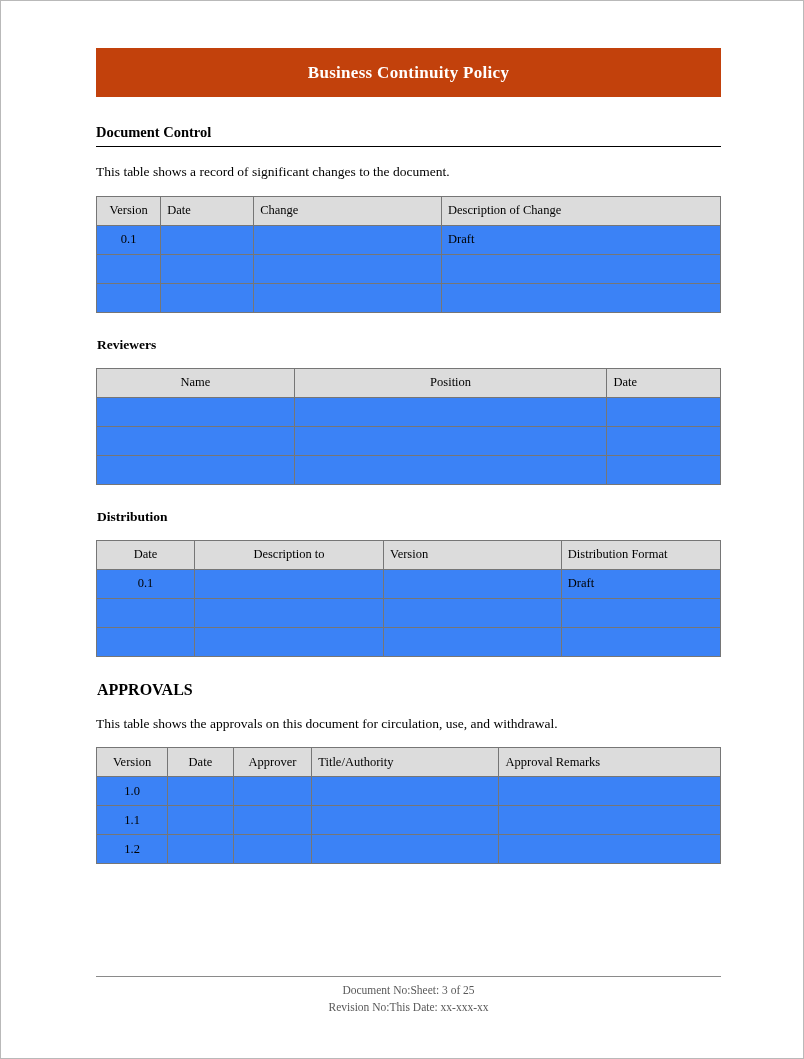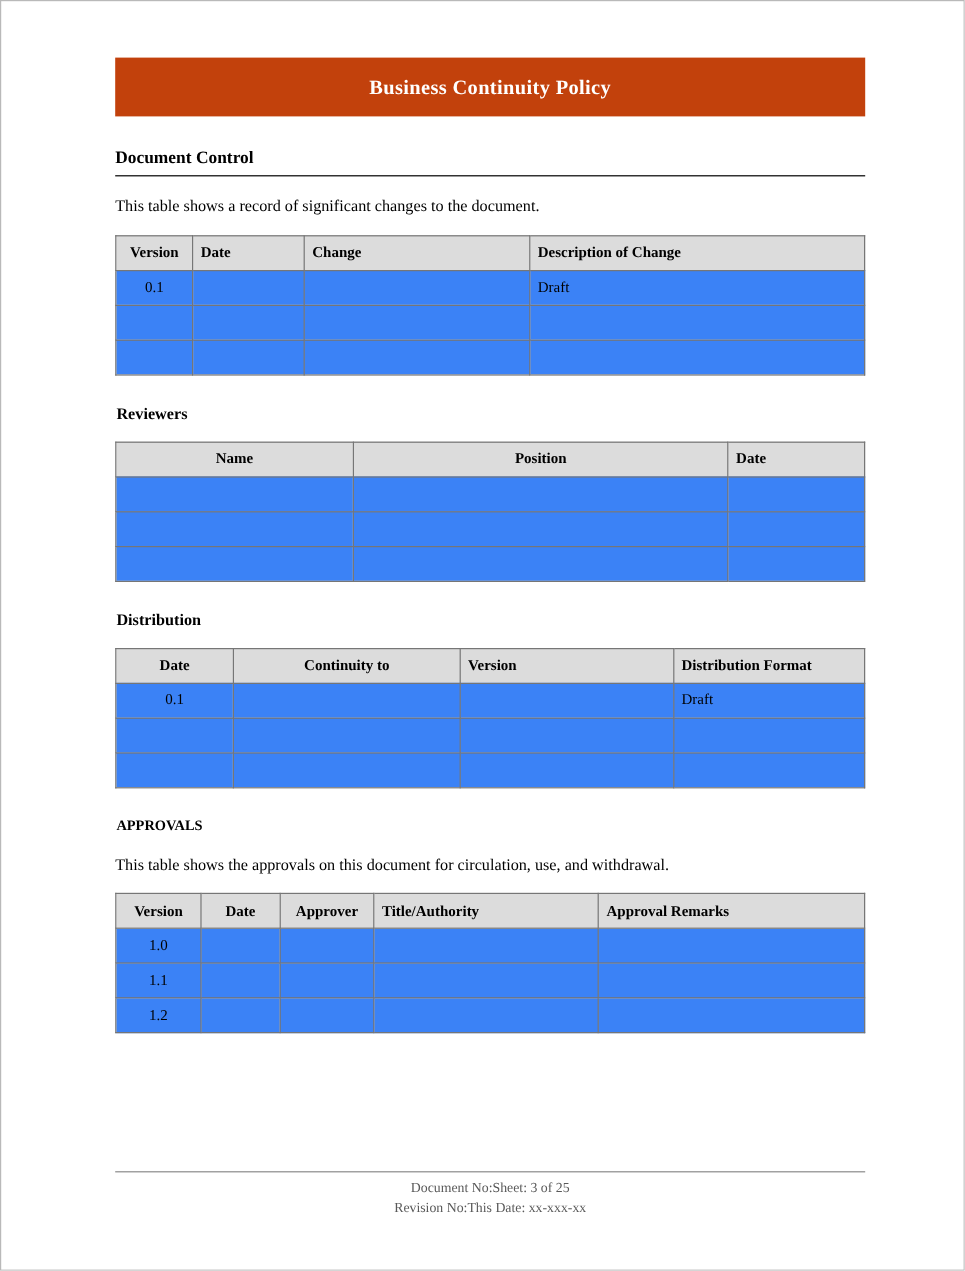--- a/index.html
+++ b/index.html
@@ -73,7 +73,7 @@
   }
   table.dt th {
     background: #dcdcdc;
-    font-weight: bold;
+    font-weight: normal;
     text-align: left;
   }
   table.dt th.c, table.dt td.c {

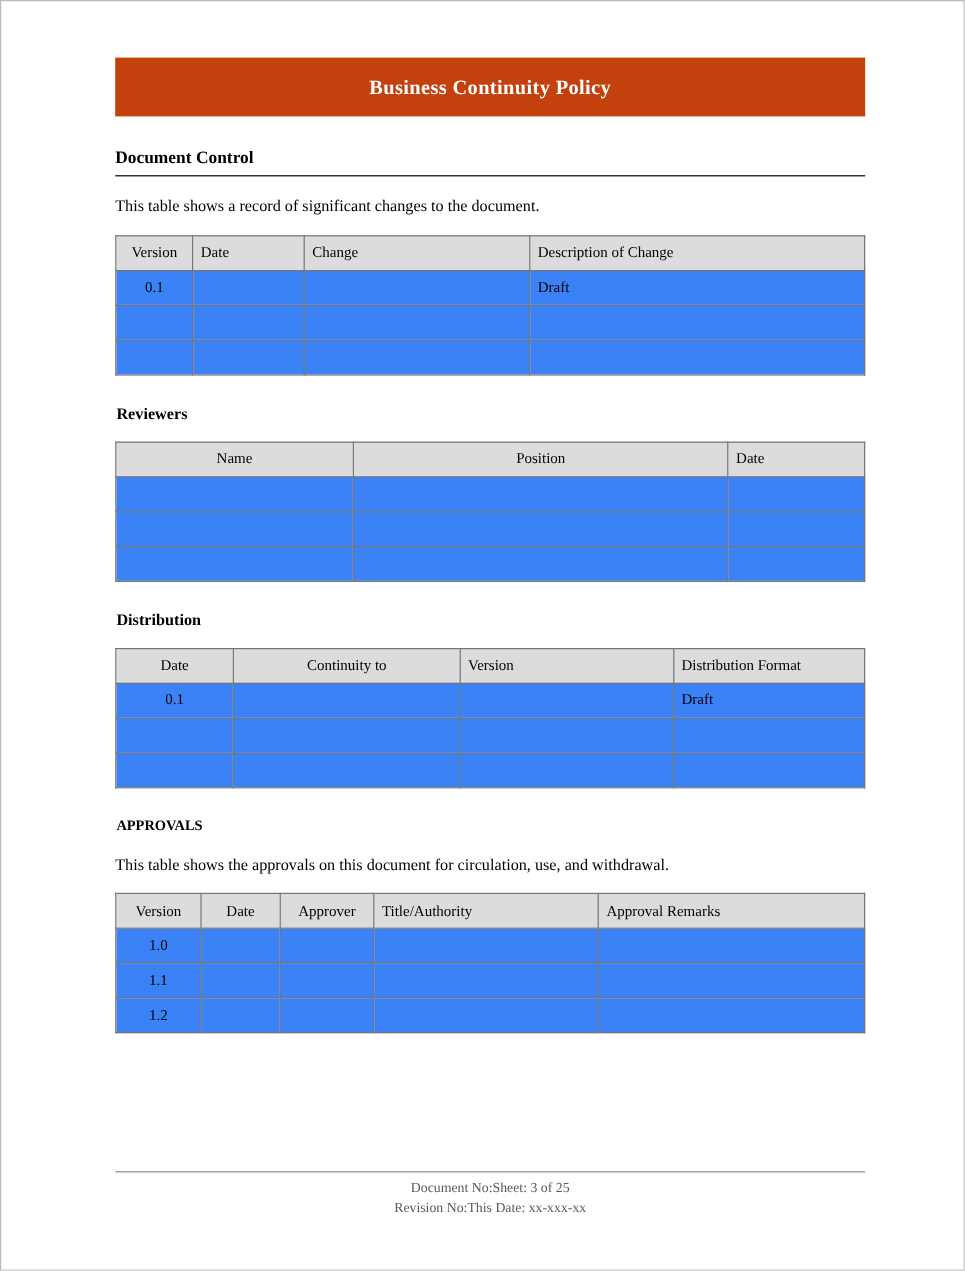--- a/index.html
+++ b/index.html
@@ -199,7 +199,7 @@
       <thead>
         <tr>
           <th class="c">Date</th>
-          <th class="c">Continuity to</th>
+          <th class="c">Description to</th>
           <th>Version</th>
           <th>Distribution Format</th>
         </tr>

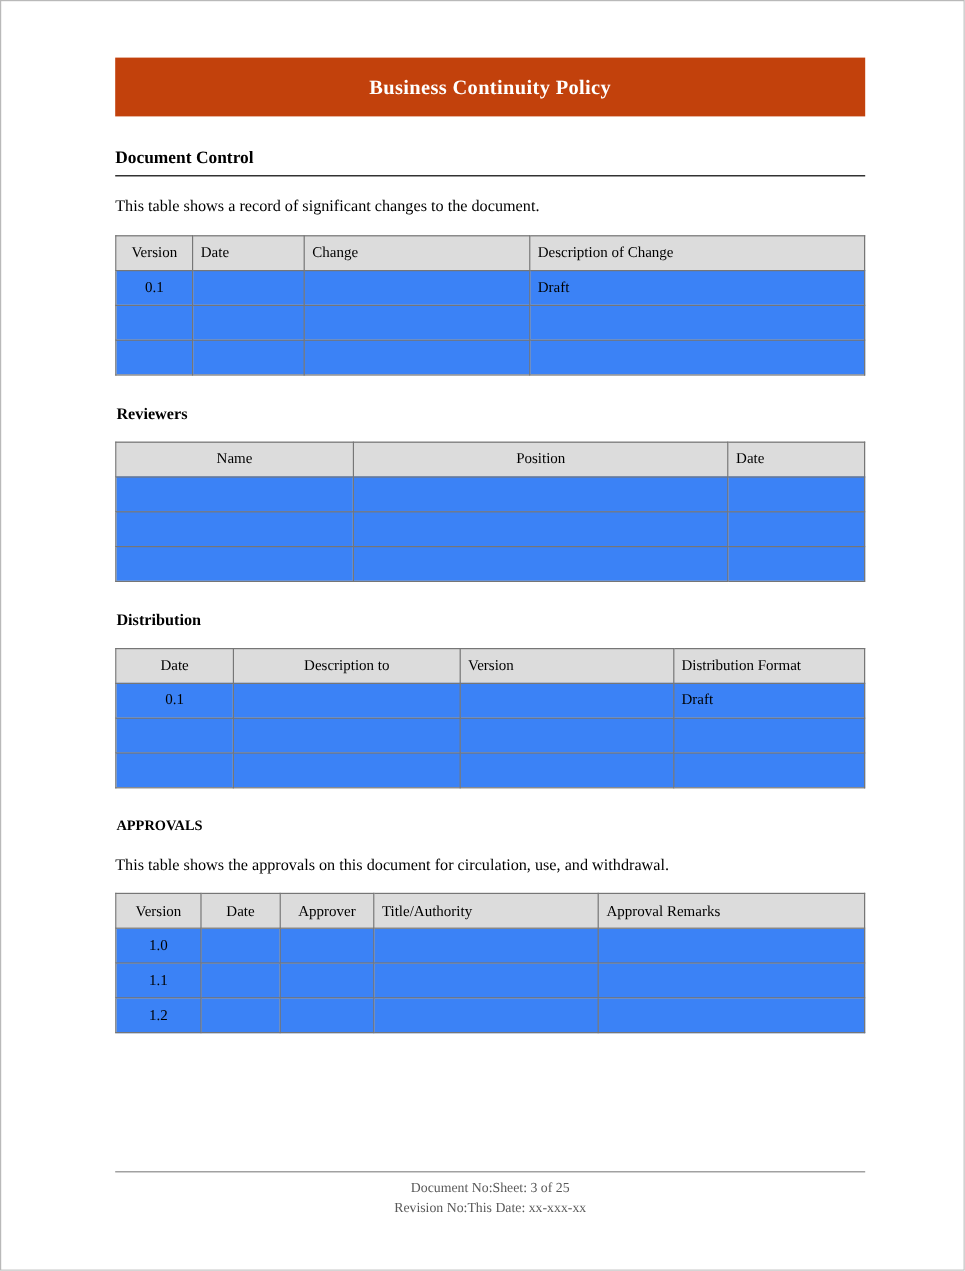--- a/index.html
+++ b/index.html
@@ -52,7 +52,7 @@
     margin: 24px 0 0 1px;
   }
   h3.section.caps {
-    font-size: 12px;
+    font-size: 16px;
   }
   p.para {
     font-size: 13.5px;

